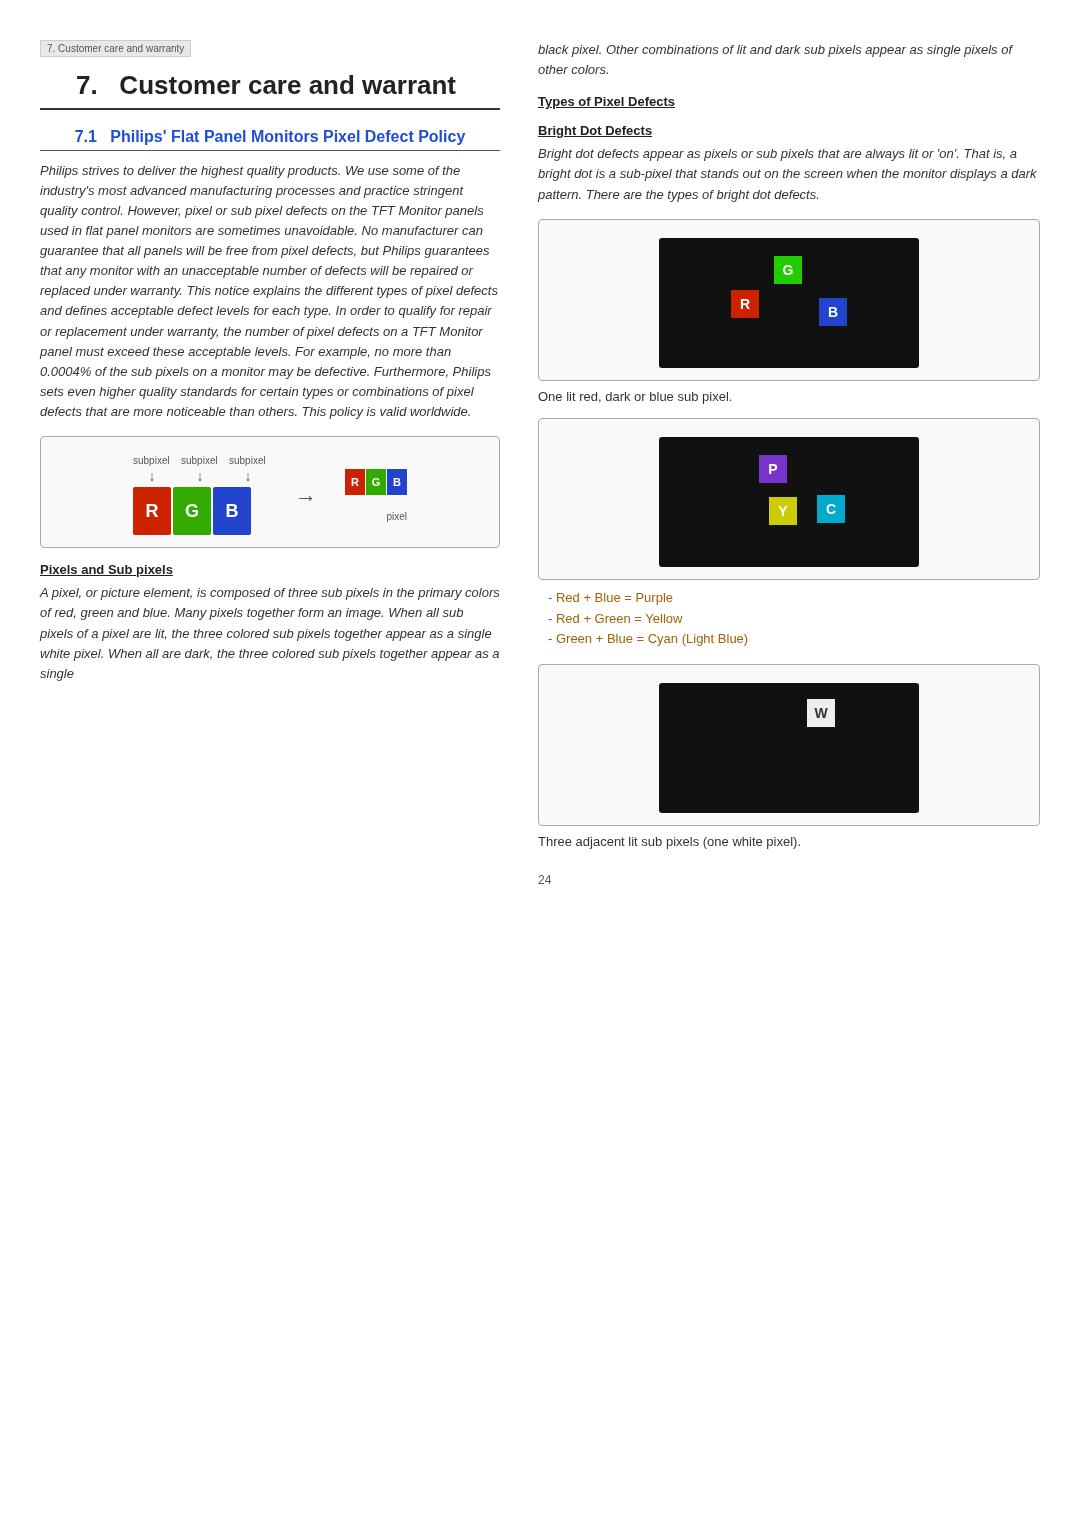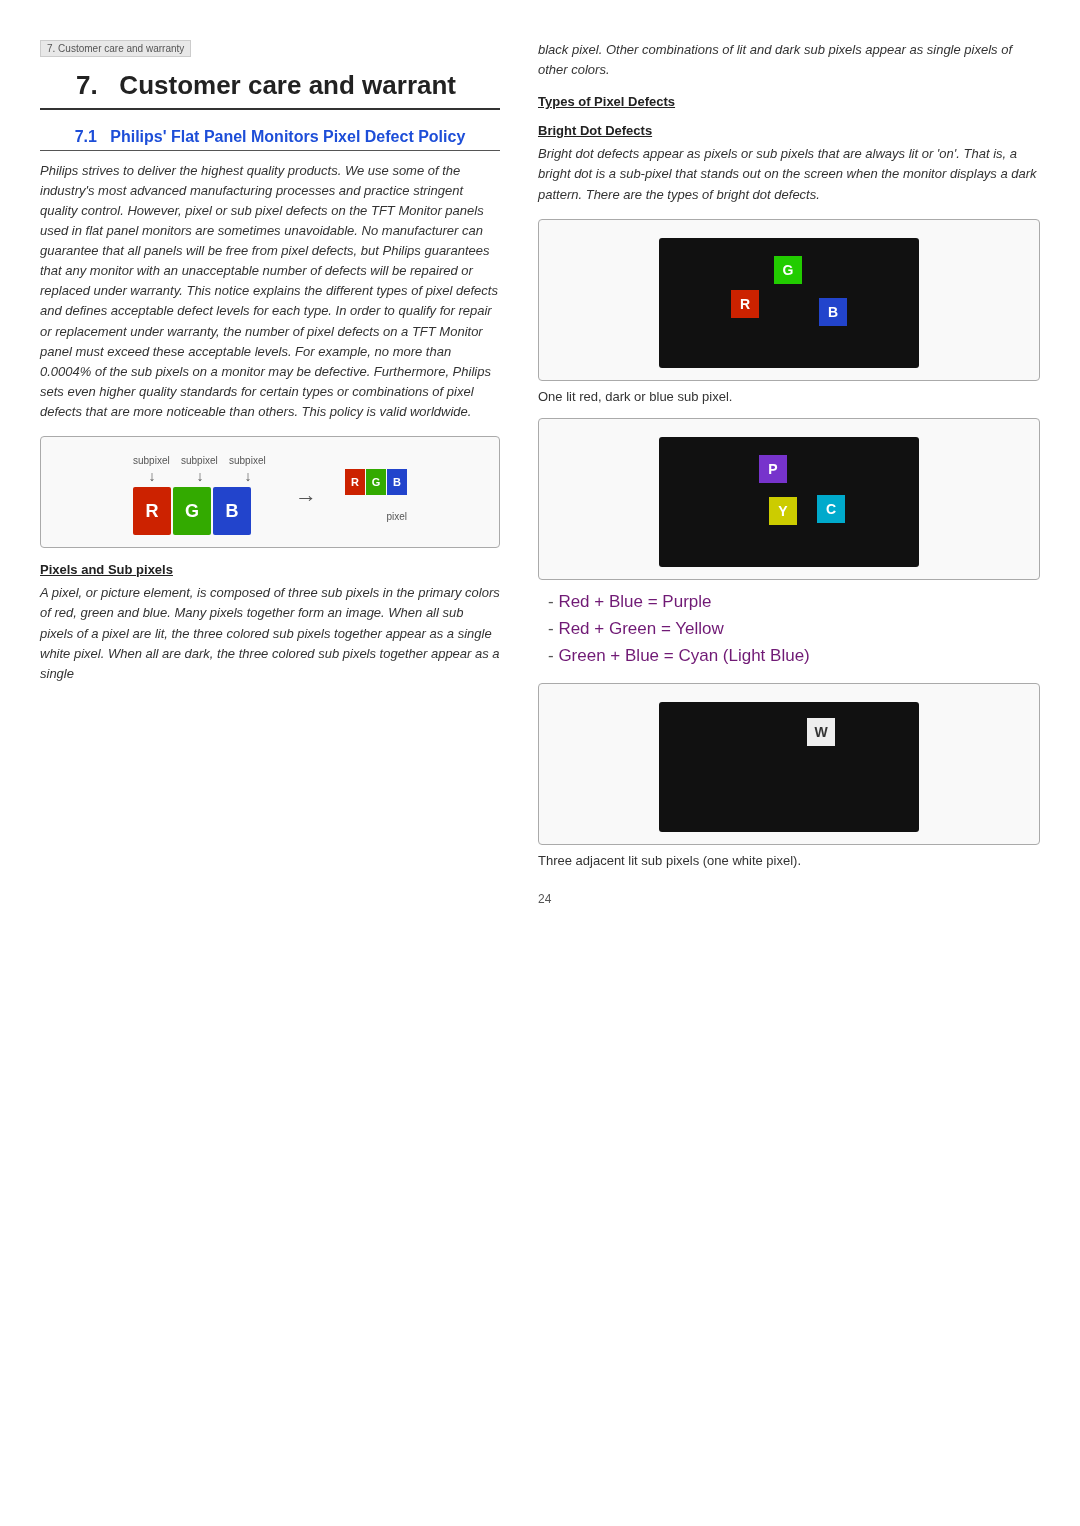--- a/index.html
+++ b/index.html
@@ -312,8 +312,8 @@
       margin-bottom: 10px;
     }
     .bullet-list li {
-      font-size: 17px;
-      color: #701a75;
+      font-size: 13px;
+      color: #a16207;
       line-height: 1.6;
     }
     .bullet-list li::before {

